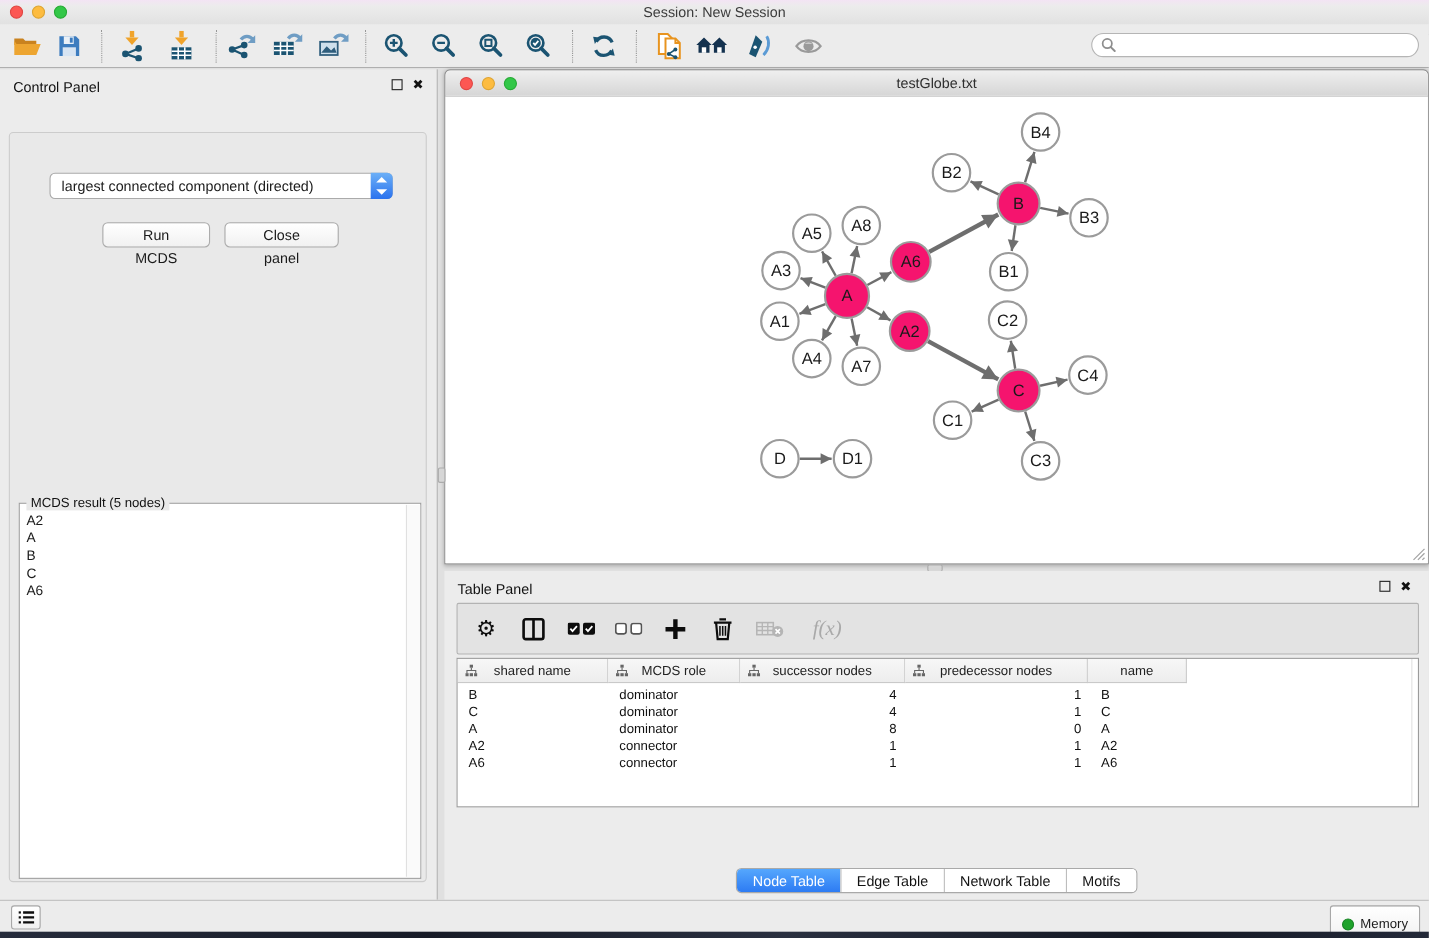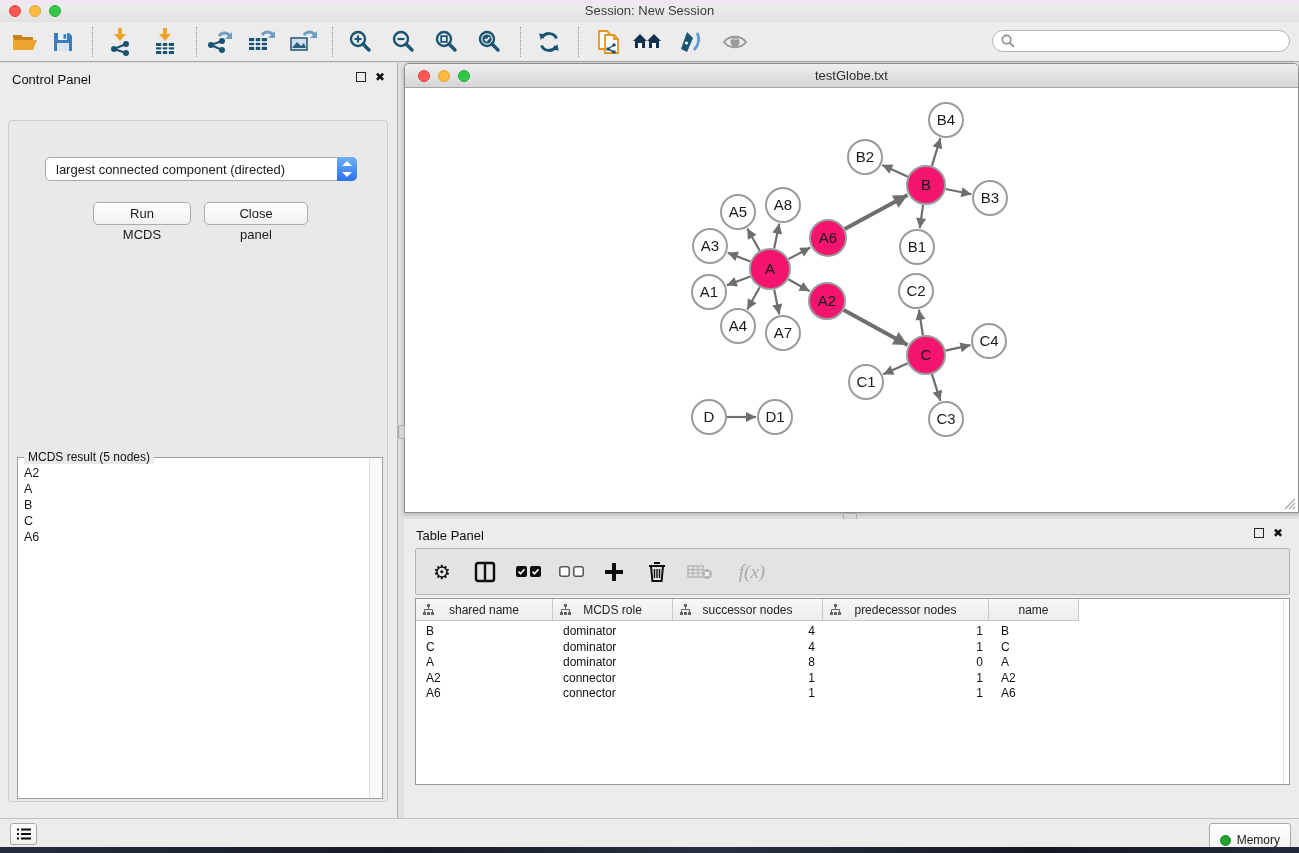--- a/index.html
+++ b/index.html
@@ -91,7 +91,7 @@
   .gear-glyph { font-size:20px; color:#0d0d0d; line-height:26px; }
   .fx-label { font-family:"Liberation Serif","DejaVu Serif",serif; font-style:italic; font-size:19px; color:#a9a9a9; }
 
-  #tp-table { position:absolute; left:11px; right:9px; top:79px; height:187px; background:#fff;
+  #tp-table { position:absolute; left:11px; right:9px; top:79px; height:136px; background:#fff;
     border:1px solid #9b9b9b; overflow:hidden; }
   #tp-header { display:flex; height:22px; }
   .hcell { position:relative; background:linear-gradient(#f7f7f7,#ededed); border-right:1px solid #c9c9c9;

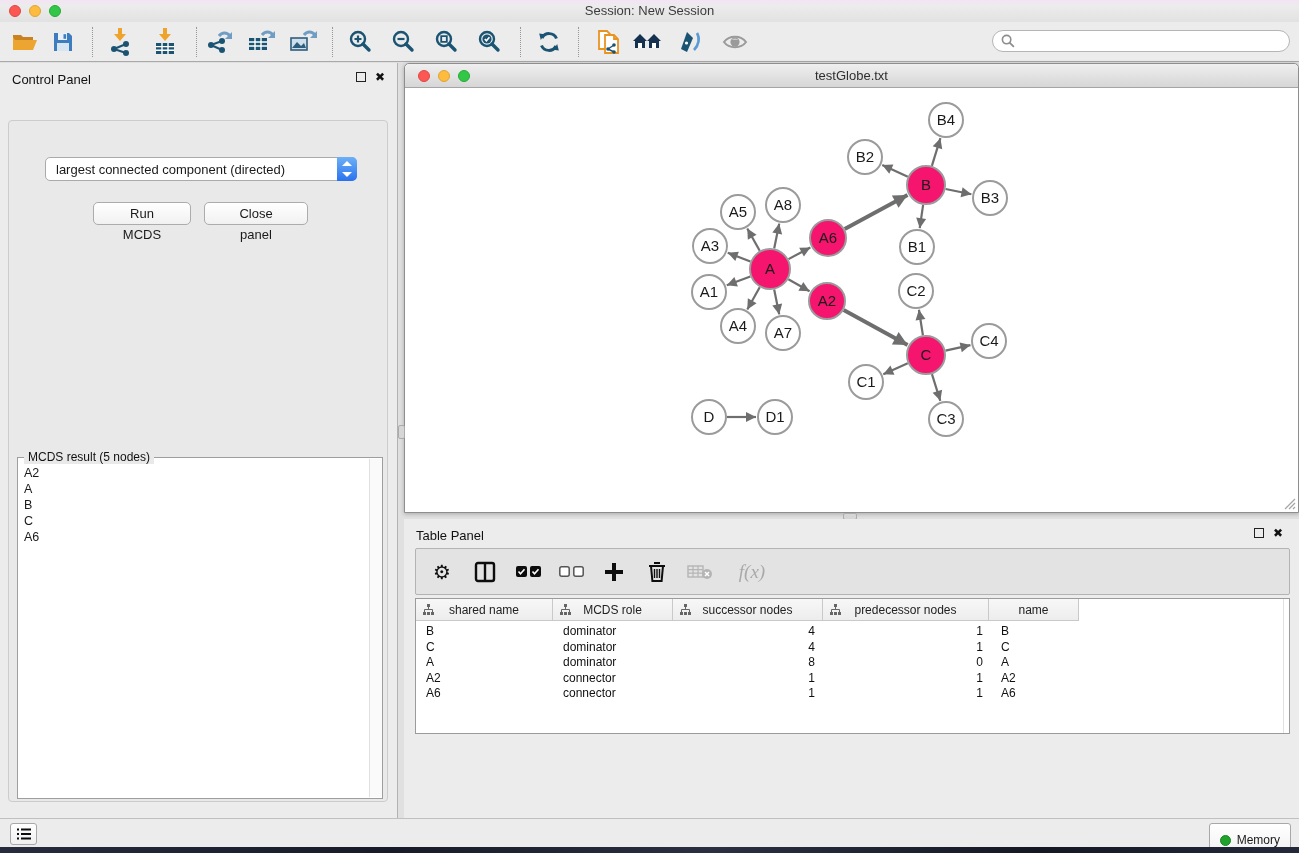--- a/index.html
+++ b/index.html
@@ -582,6 +582,14 @@
       </div>
     <div id="tp-scroll-edge"></div>
   </div>
+  <div id="tp-tabs">
+      <div class="seg" id="tp-tab-seg">
+        <div class="tab active">Node Table</div>
+        <div class="tab">Edge Table</div>
+        <div class="tab">Network Table</div>
+        <div class="tab">Motifs</div>
+      </div>
+    </div>
 </div>
 
 <div id="statusbar" class="abs">

